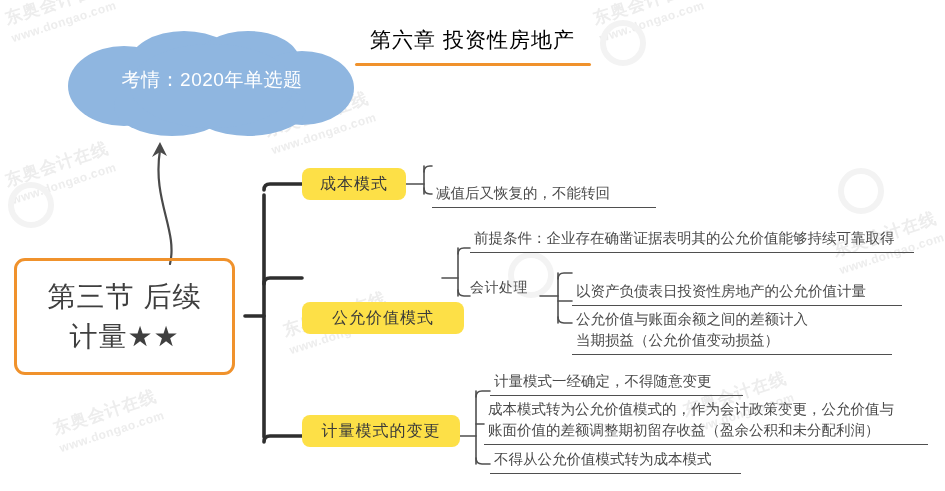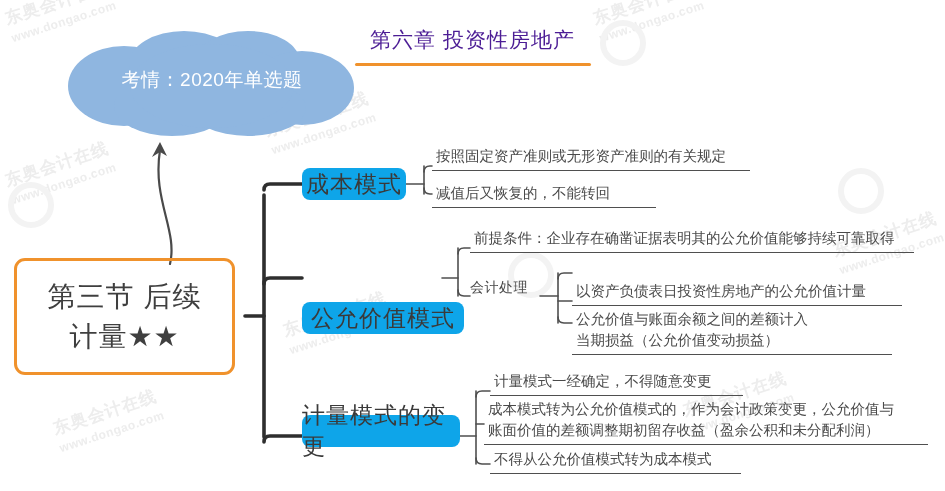--- a/index.html
+++ b/index.html
@@ -155,7 +155,7 @@
   }
   #page-title {
     font-size: 21px;
-    color: #4c1d95;
+    color: #000000;
     letter-spacing: 1px;
     text-align: center;
   }

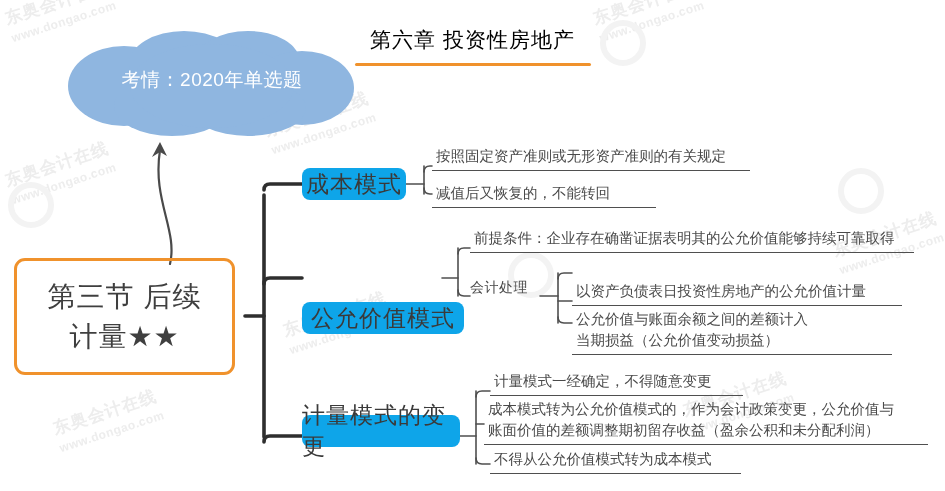--- a/index.html
+++ b/index.html
@@ -283,7 +283,6 @@
   <div class="branch-node" id="branch-cost">
     <span>成本模式</span>
   </div>
-  <div class="leaf" id="leaf-cost-0">按照固定资产准则或无形资产准则的有关规定</div>
   <div class="leaf" id="leaf-cost-1">减值后又恢复的，不能转回</div>
 
   <div class="branch-node" id="branch-fairvalue">

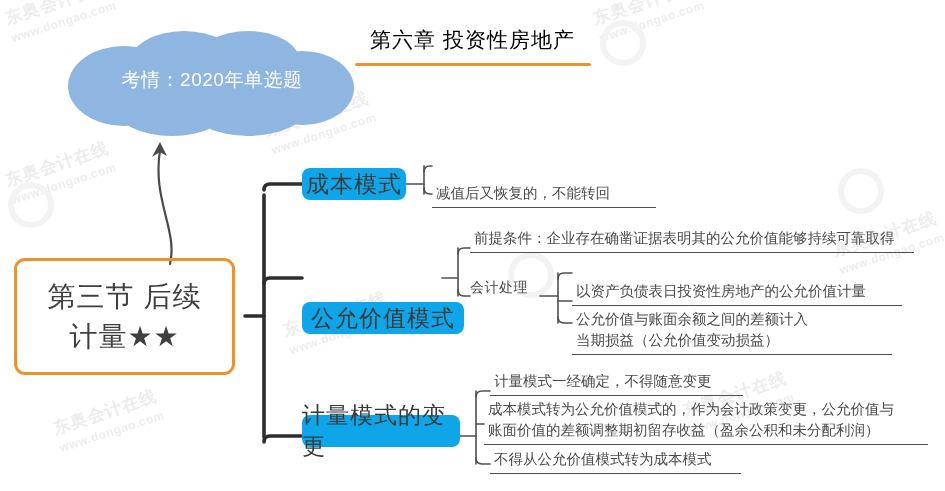--- a/index.html
+++ b/index.html
@@ -96,10 +96,10 @@
 
   .branch-node {
     position: absolute;
-    background: #0ea5e9;
+    background: #fde047;
     border-radius: 8px;
     color: #3a3a3a;
-    font-size: 23px;
+    font-size: 16px;
     display: flex;
     align-items: center;
     justify-content: center;

